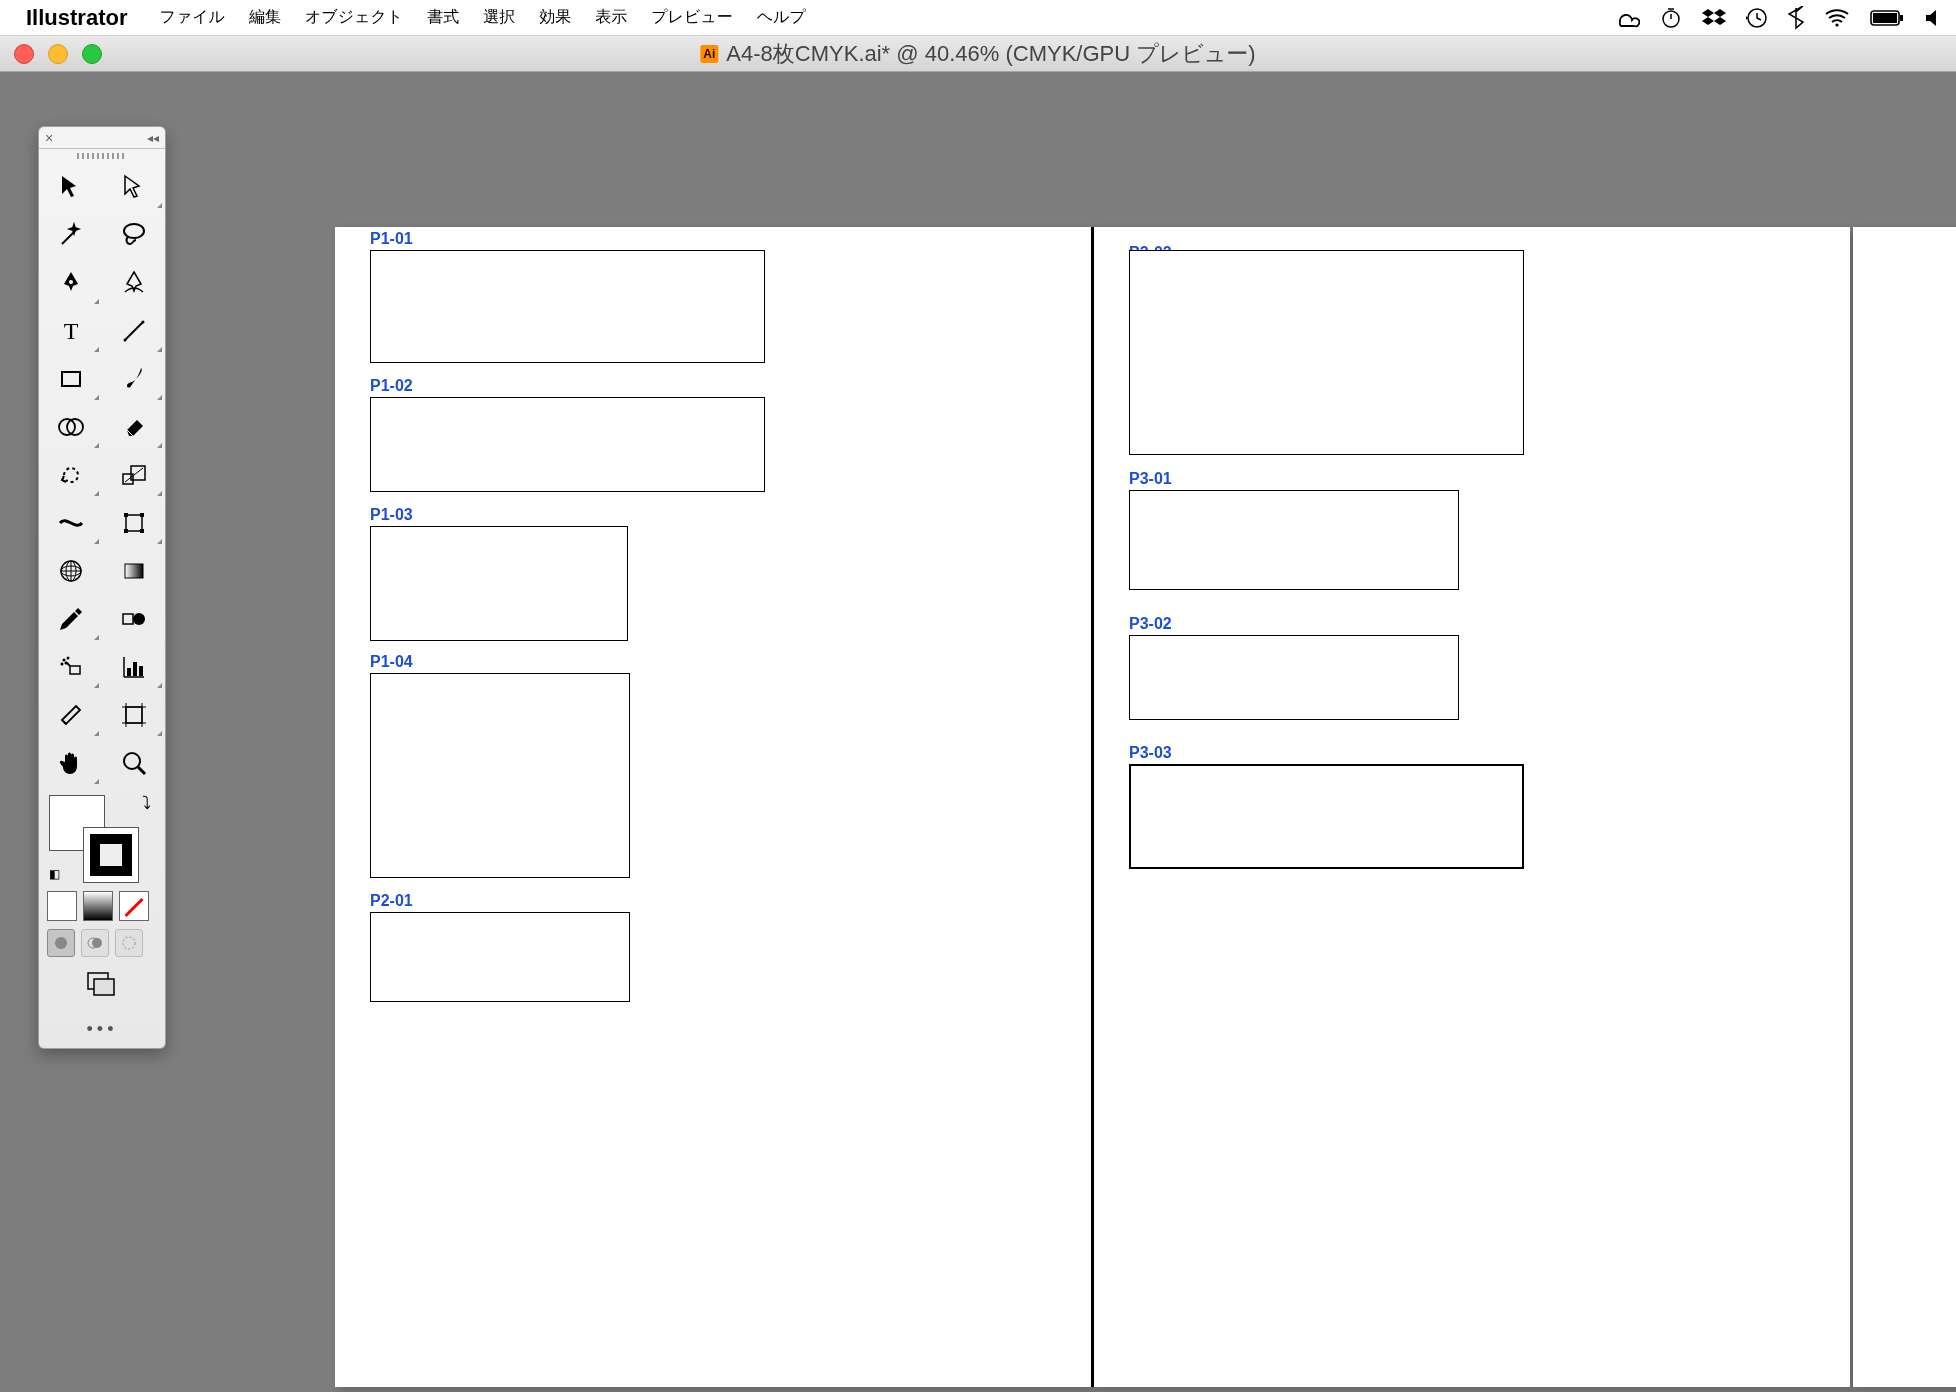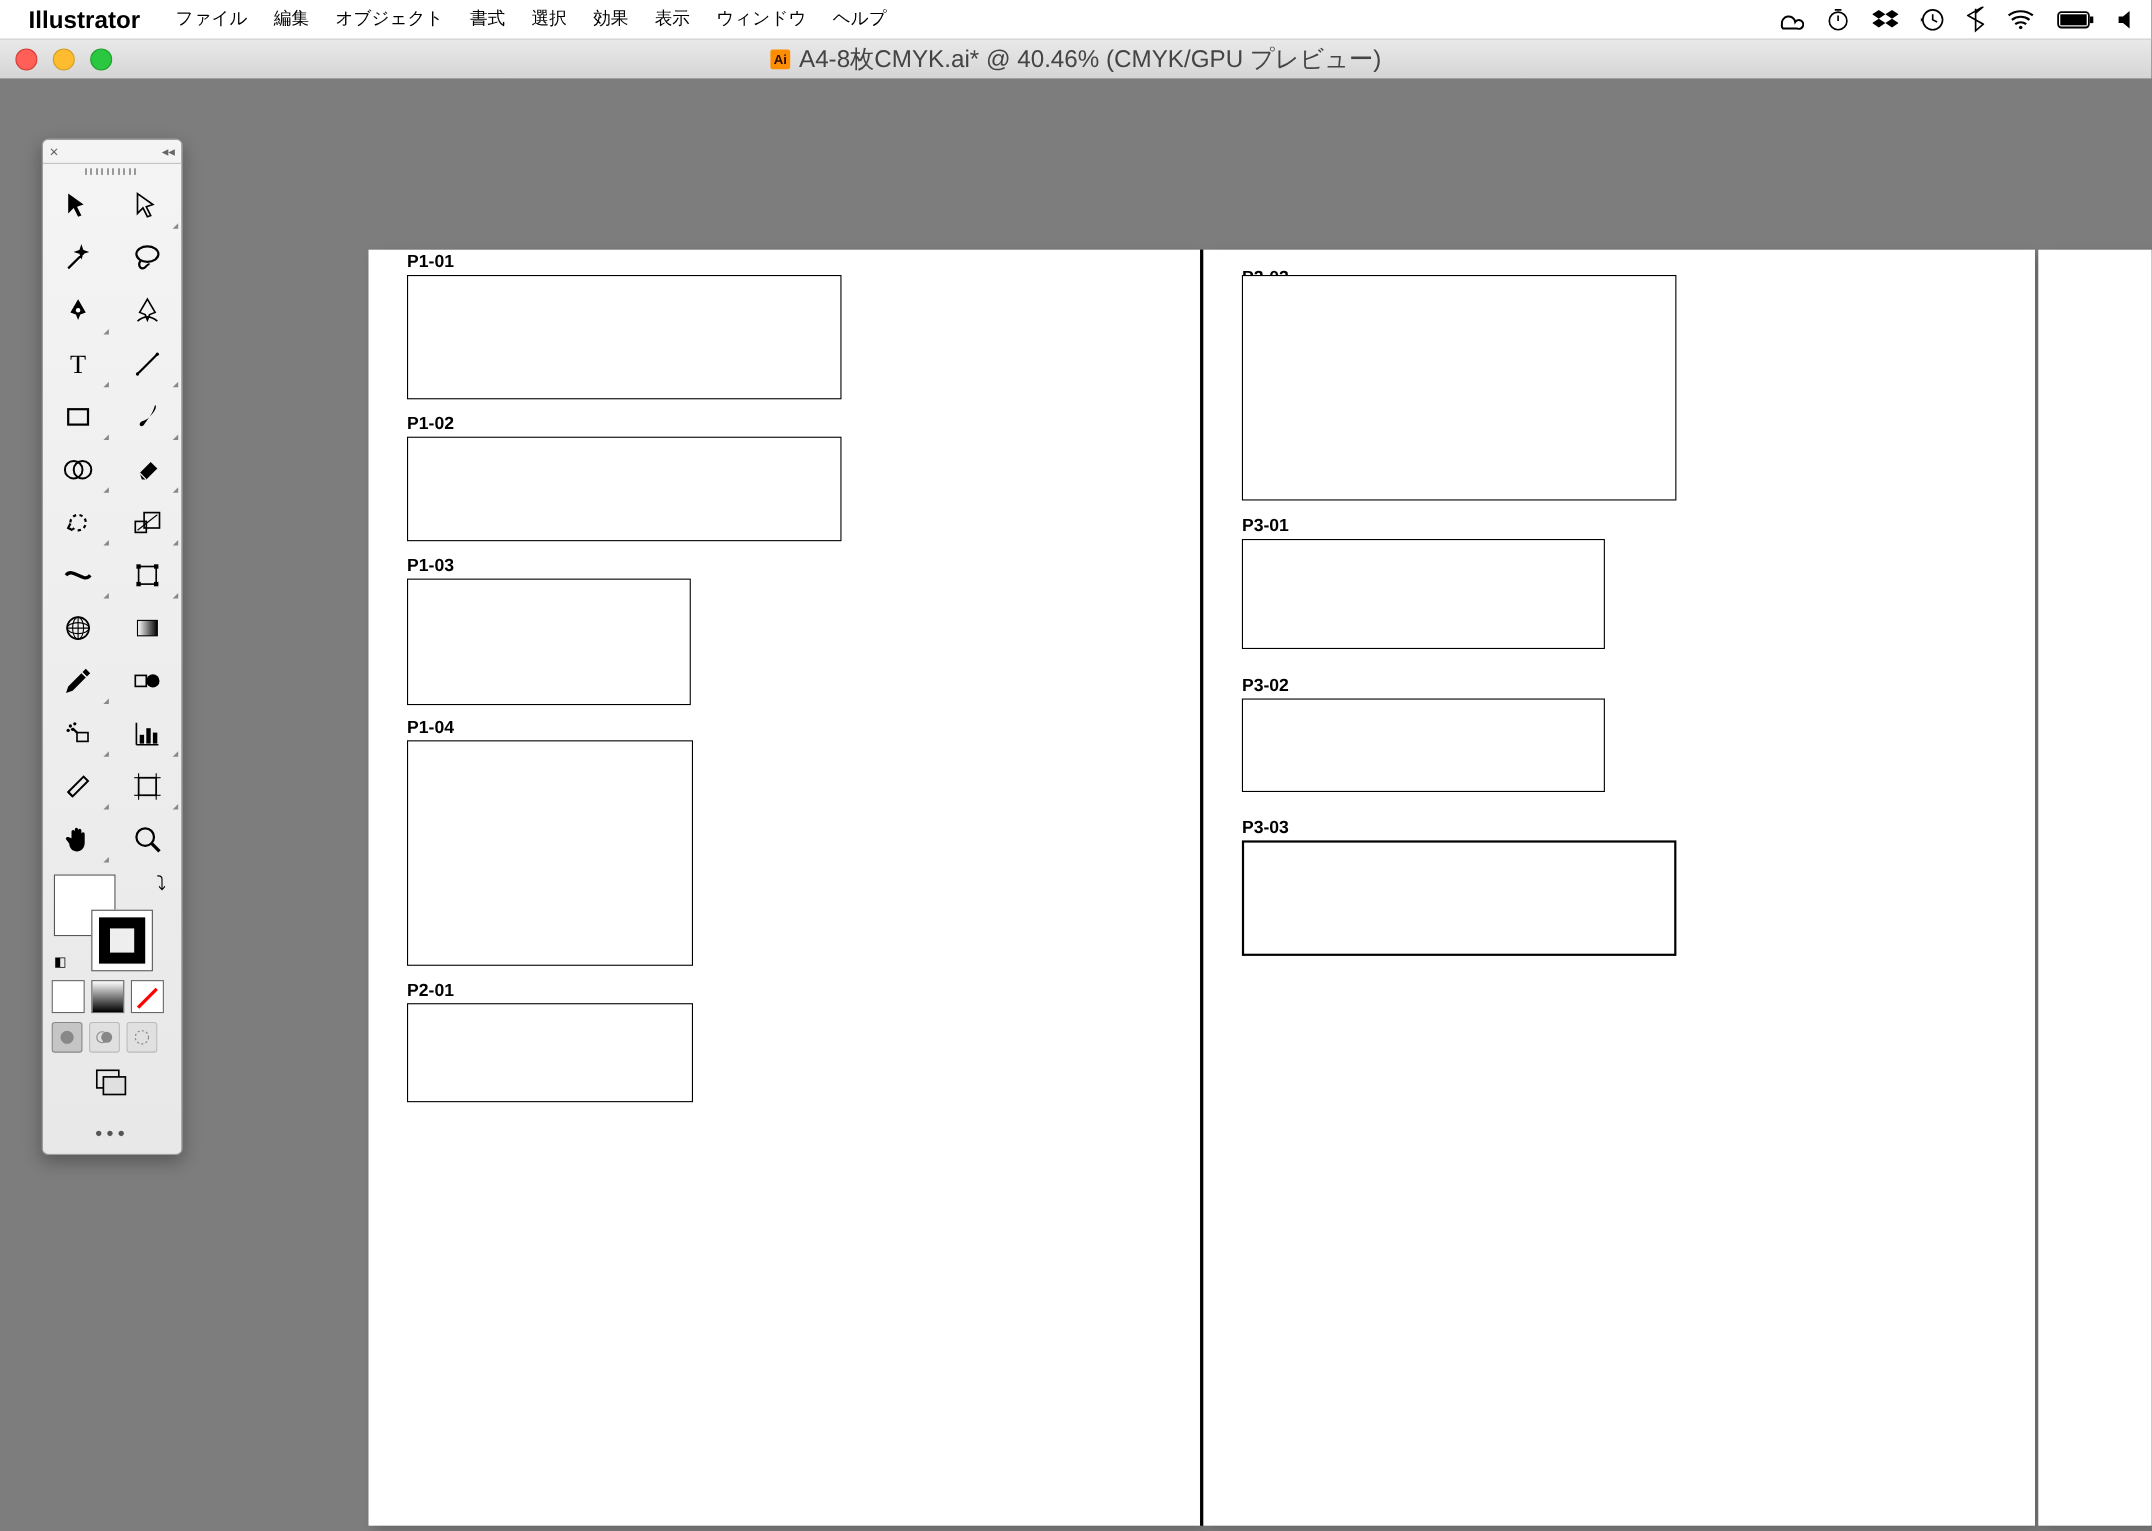--- a/index.html
+++ b/index.html
@@ -224,7 +224,7 @@
   <span class="menu-item">選択</span>
   <span class="menu-item">効果</span>
   <span class="menu-item">表示</span>
-  <span class="menu-item">ウィンドウ</span>
+  <span class="menu-item">プレビュー</span>
   <span class="menu-item">ヘルプ</span>
   <div class="right">
     <span class="status-icon">

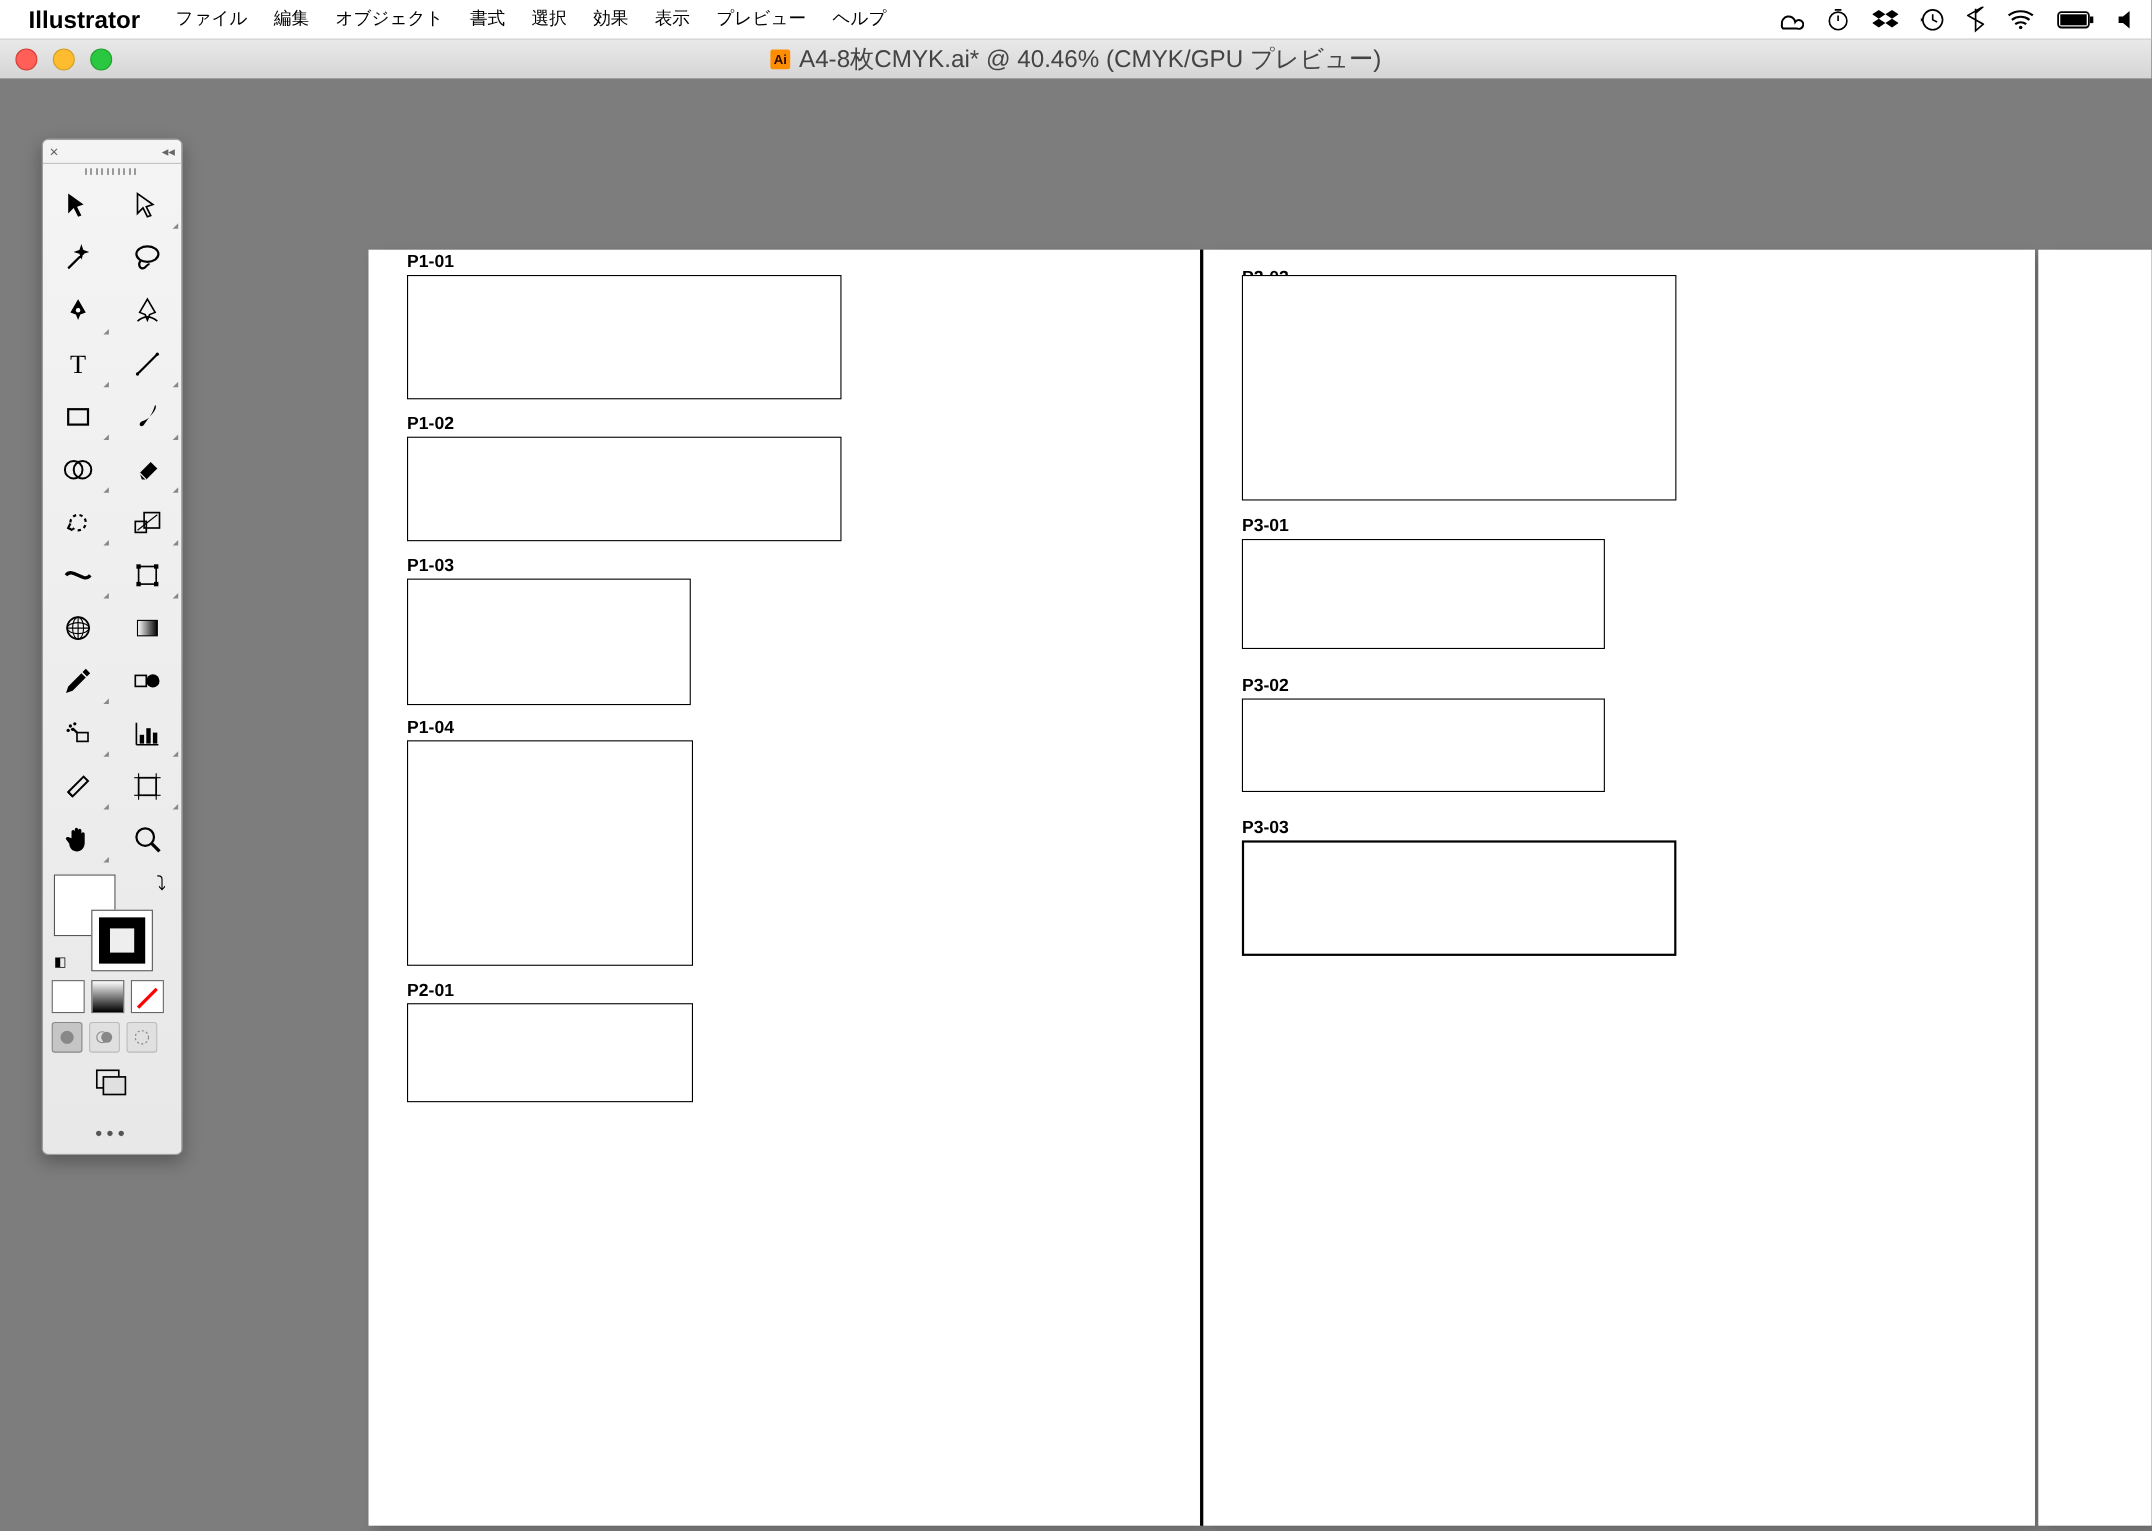--- a/index.html
+++ b/index.html
@@ -201,7 +201,7 @@
   position:absolute;
   font-size: 16px;
   font-weight: 600;
-  color:#000000;
+  color:#1d4ed8;
 }
 .obj-box {
   position:absolute;

